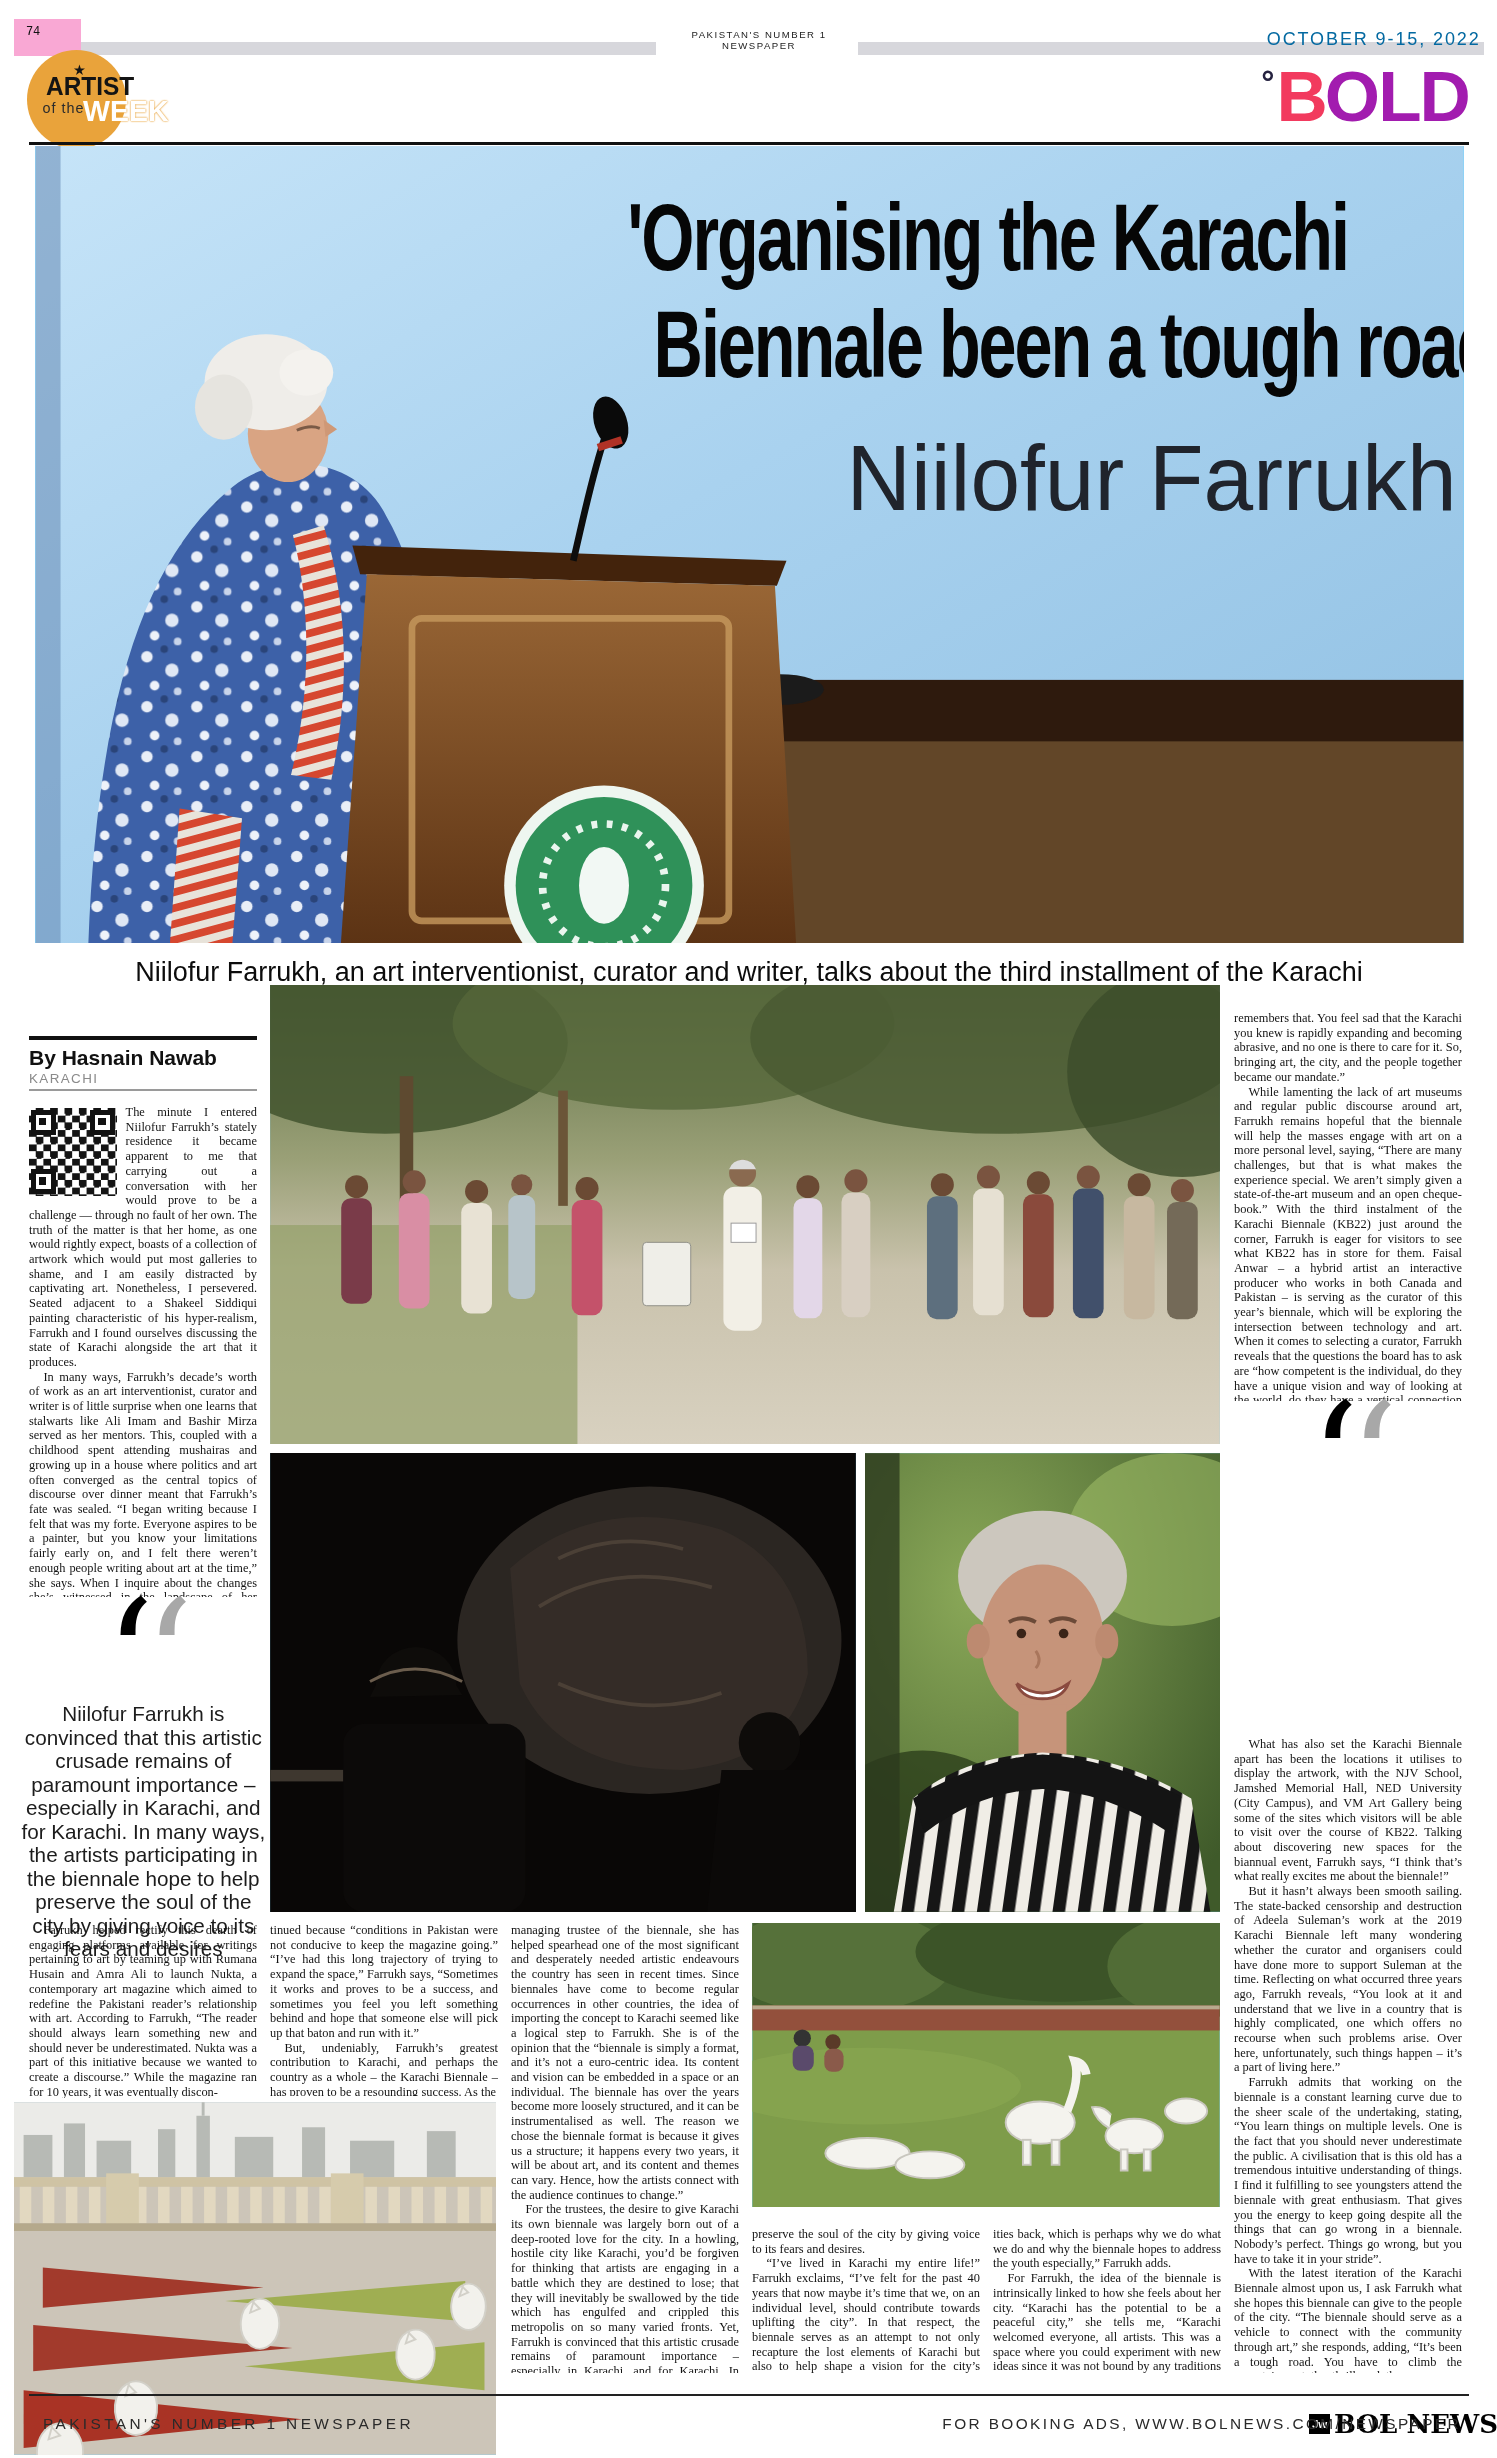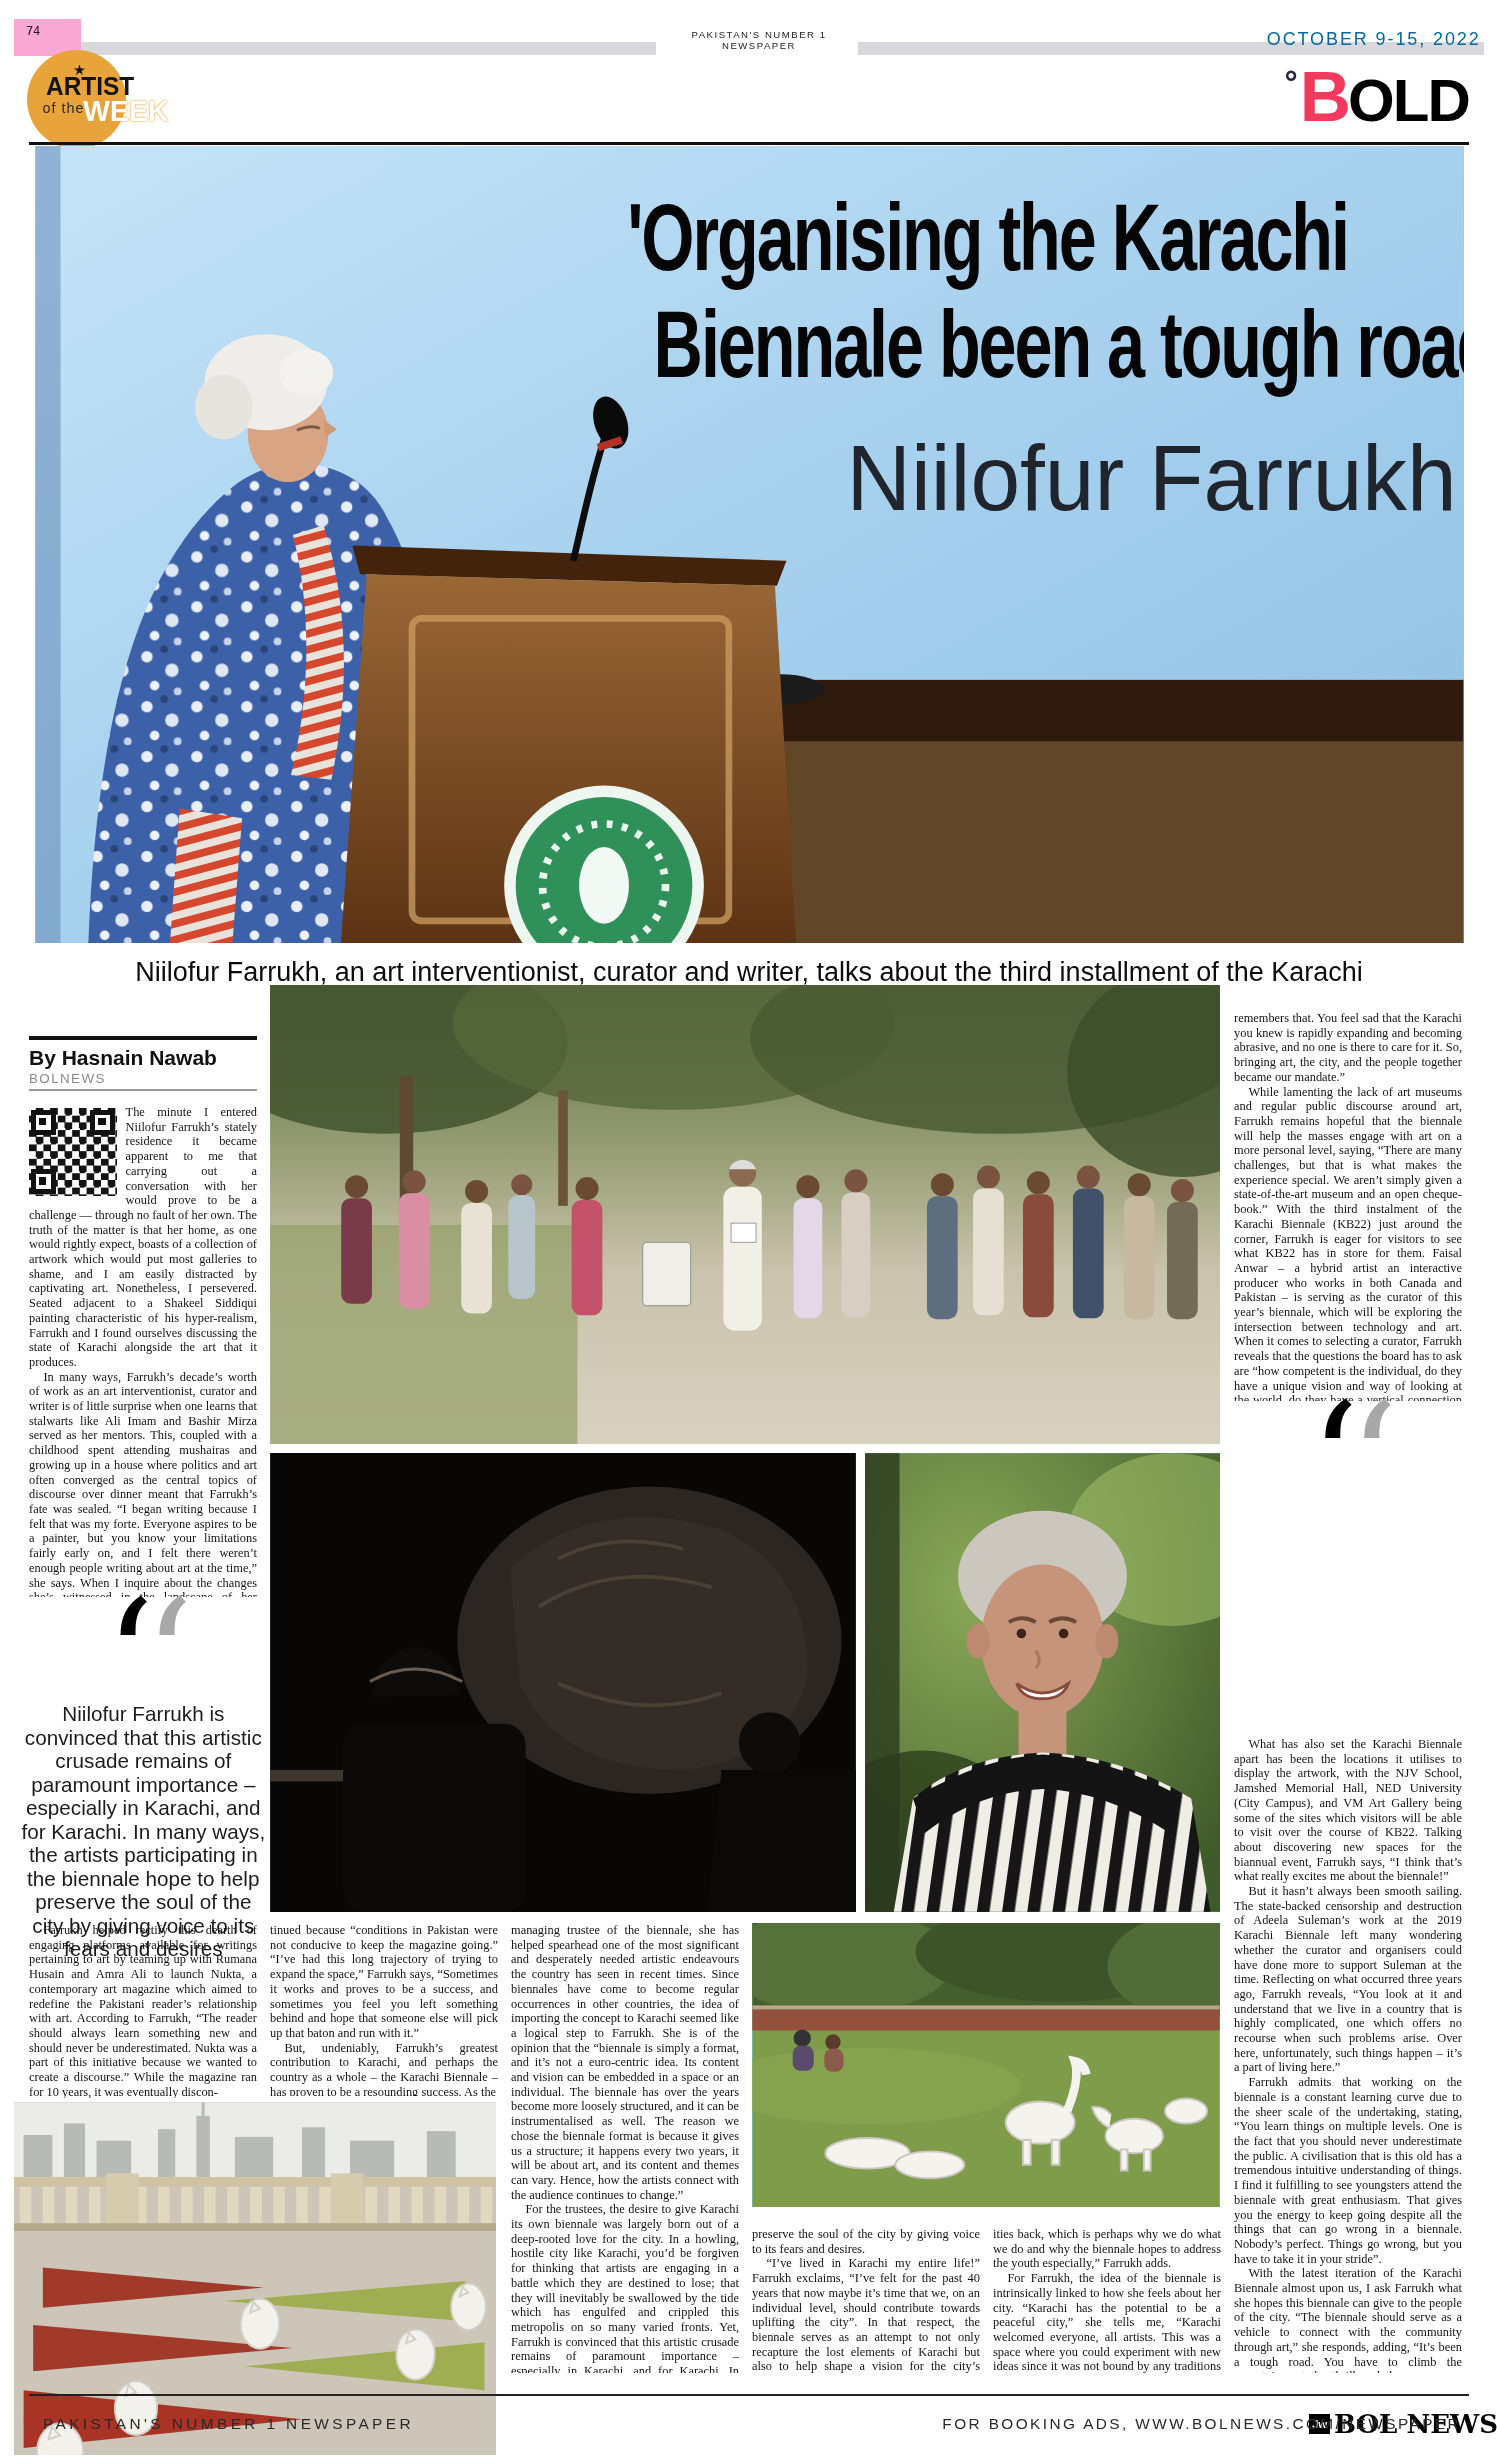--- a/index.html
+++ b/index.html
@@ -37,7 +37,7 @@
   #brand { position:absolute; right:29px; top:56px; font-family:"Liberation Sans",sans-serif; font-weight:bold; }
   #brand .deg { display:inline-block; vertical-align:27px; font-size:33px; color:#262240; font-weight:bold; margin-right:1.9px;}
   #brand .b { font-size:71px; color:#f23a5e; letter-spacing:-2.9px; }
-  #brand .old { font-size:60px; color:#000000; letter-spacing:-1.9px; }
+  #brand .old { font-size:71px; color:#a21caf; letter-spacing:-1.9px; }
   #toprule { position:absolute; left:29px; top:142px; width:1440px; height:2.9px; background:#111; }
 
   

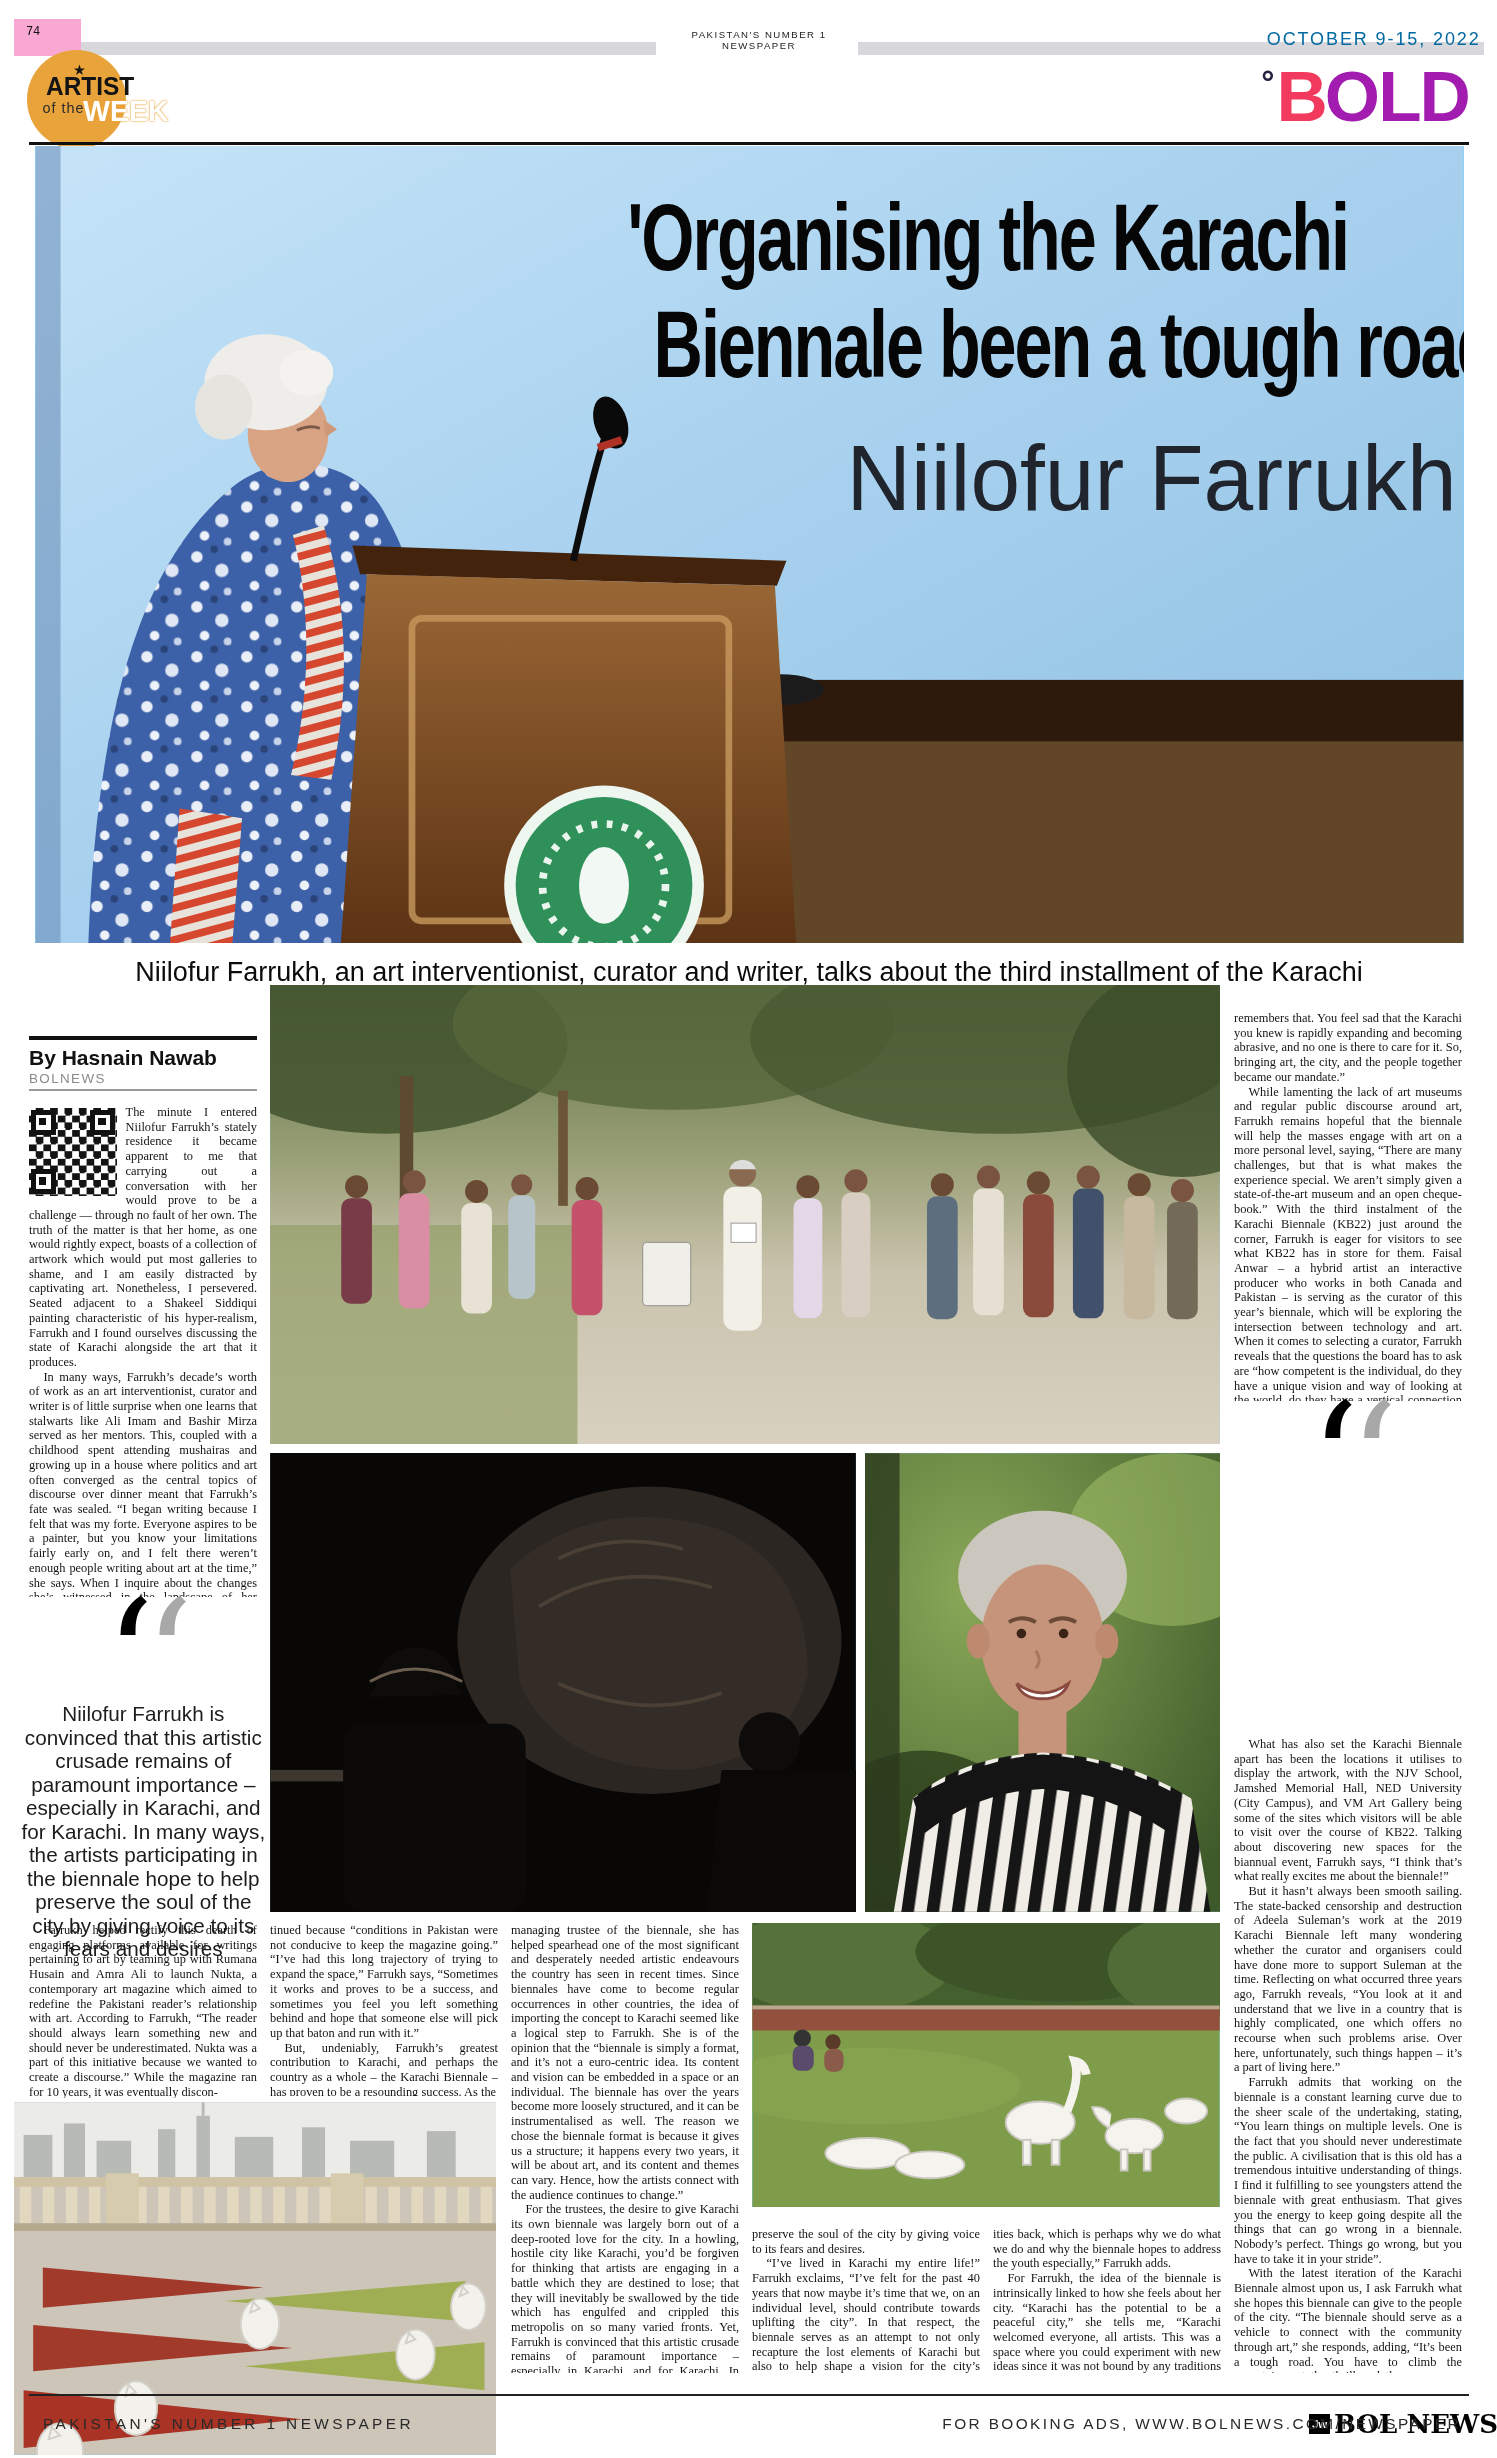--- a/index.html
+++ b/index.html
@@ -196,7 +196,7 @@
   <div id="byline">
     <div class="rule1"></div>
     <div class="author">By Hasnain Nawab</div>
-    <div class="city">BOLNEWS</div>
+    <div class="city">KARACHI</div>
     <div class="rule2"></div>
   </div>
 

